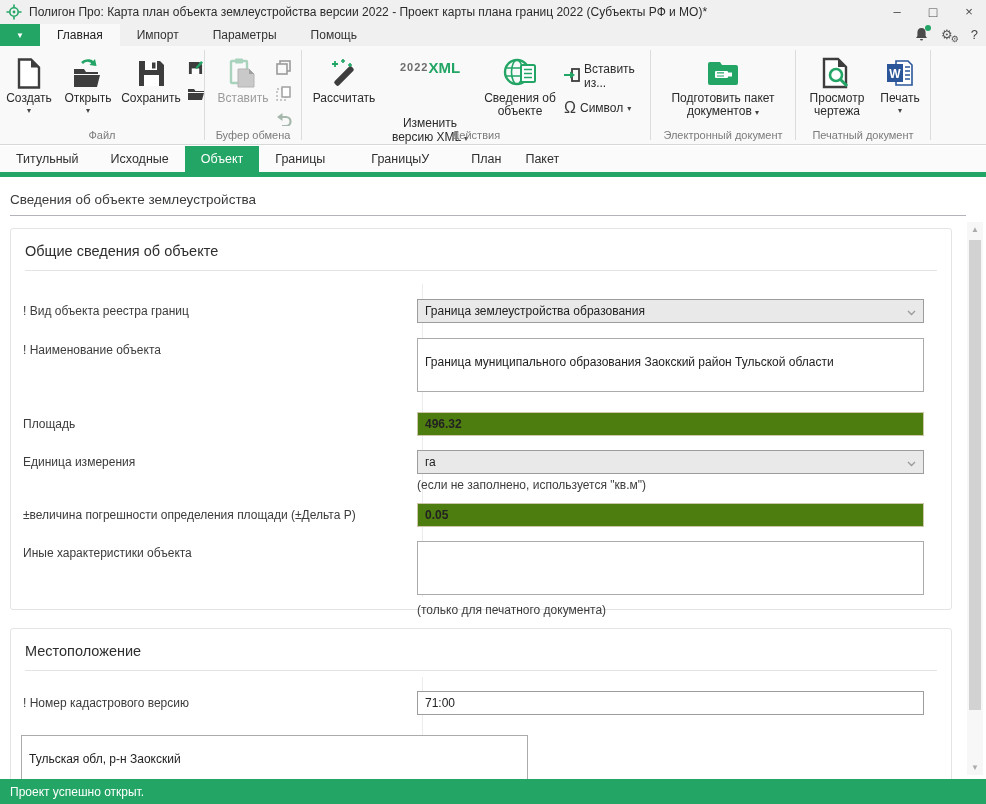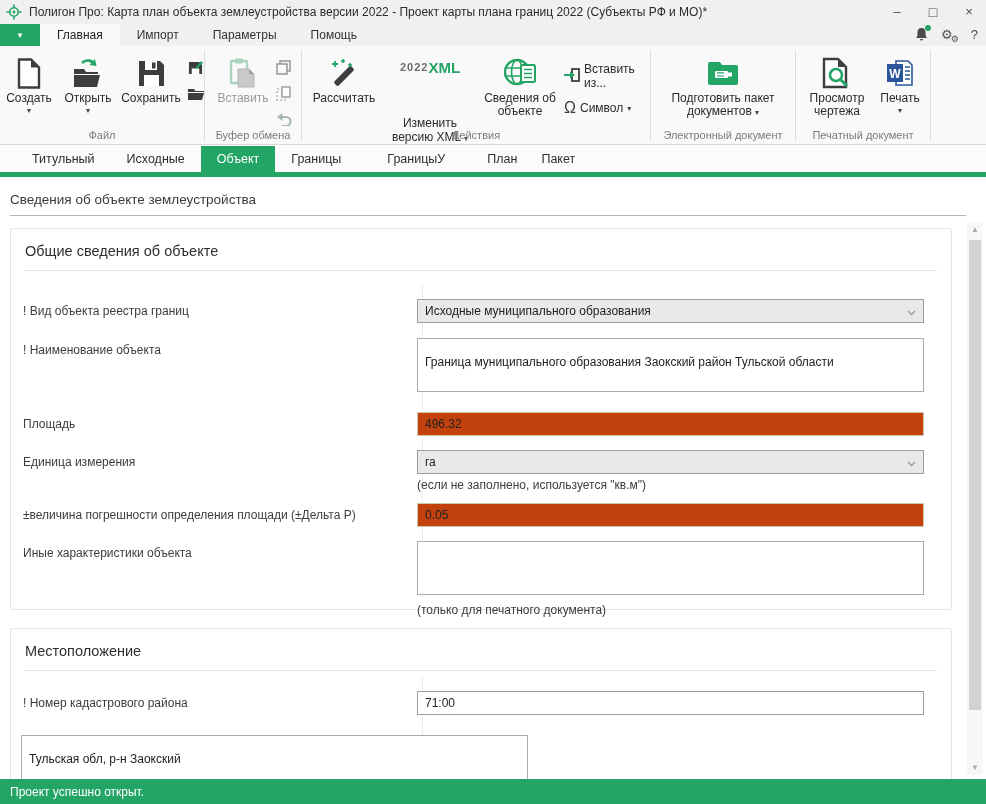--- a/index.html
+++ b/index.html
@@ -47,7 +47,7 @@
   .omega { font-size:16px; color:#3d3d3d; line-height:1; }
 
   
-  .doctabs { position:absolute; top:146px; left:0; right:0; height:42px; background:#fbfbfb; display:flex; align-items:stretch; padding-left:16px; }
+  .doctabs { position:absolute; top:146px; left:0; right:0; height:42px; background:#fbfbfb; display:flex; align-items:stretch; padding-left:0; }
   .dtab { padding:6px 16px 4px; font-size:12.5px; color:#2f2f2f; white-space:nowrap; }
   .dtab.active { background:#22a565; color:#fff; }
   .dtab.narrow { padding:6px 12px 4px; }

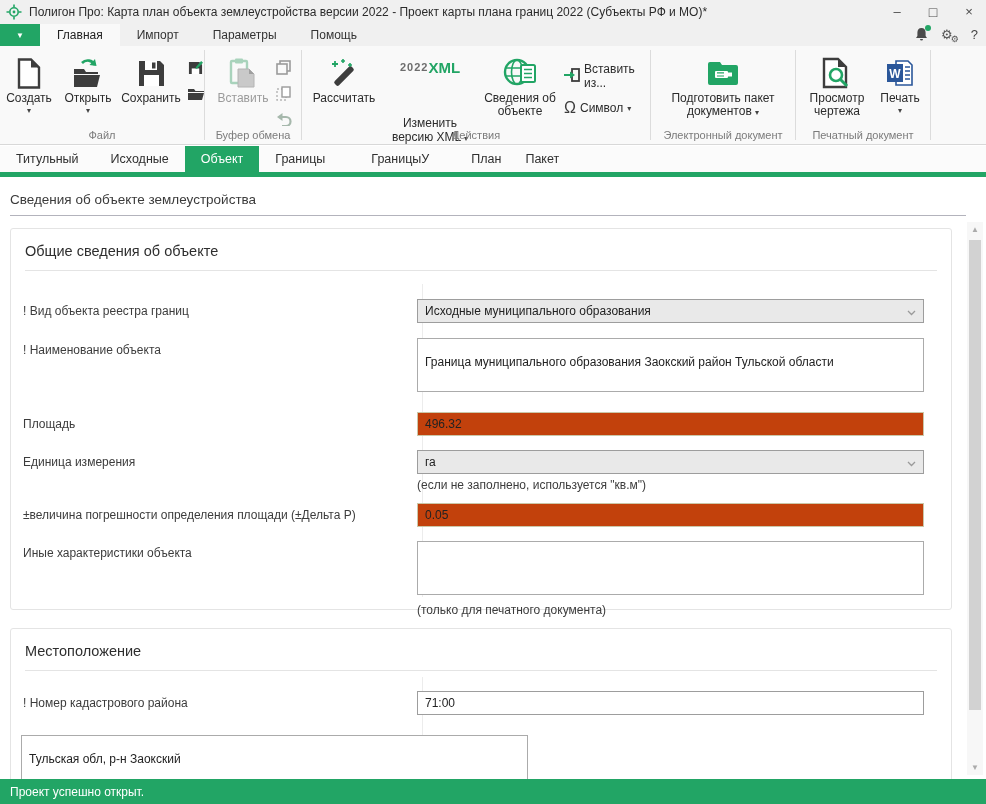--- a/index.html
+++ b/index.html
@@ -349,7 +349,7 @@
           <div class="flabel">! Вид объекта реестра границ</div>
           <div class="fctrl">
             <div class="fselect">
-              <span>Исходные муниципального образования</span>
+              <span>Граница землеустройства образования</span>
               <svg width="9" height="6" viewBox="0 0 9 6">
                   <path d="M1 1 L4.5 4.5 L8 1" fill="none" stroke="#9a9a9a" stroke-width="1.3"></path>
                 </svg>

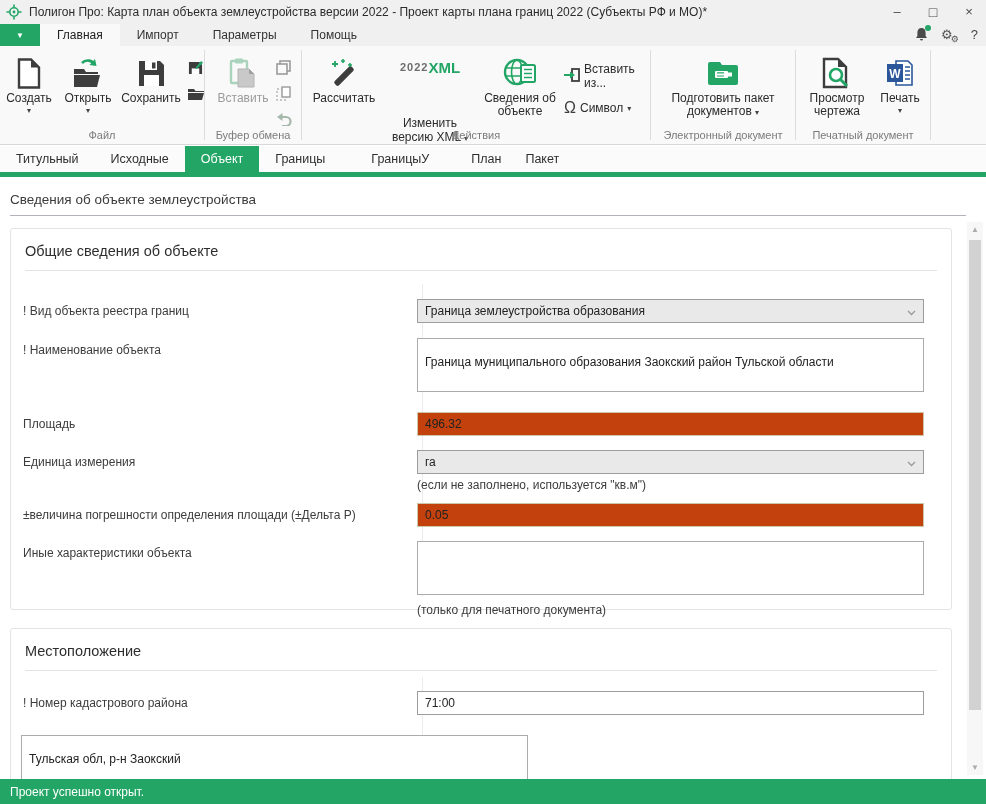--- a/index.html
+++ b/index.html
@@ -76,7 +76,7 @@
   .fselect svg { position:absolute; right:7px; top:10px; }
   input.fin, textarea.ftx { width:100%; font-family:"Liberation Sans", sans-serif; font-size:12px; color:#222; outline:none; }
   input.fin { height:24px; border:1px solid #9d9d9d; padding:0 7px; background:#fff; }
-  input.fin.yellow { background:#c2410c; border:1px solid #cbc7a8; }
+  input.fin.yellow { background:#4d7c0f; border:1px solid #cbc7a8;font-weight:bold; }
   textarea.ftx { height:54px; border:1px solid #ababab; padding:16px 7px; resize:none; background:#fff; }
   .mb15 { margin-bottom:15px;margin-top:28px; } .mb16 { margin-bottom:16px; } .mb14 { margin-bottom:14px; }
   .mb11 { margin-bottom:11px; } .mb20 { margin-bottom:20px; }

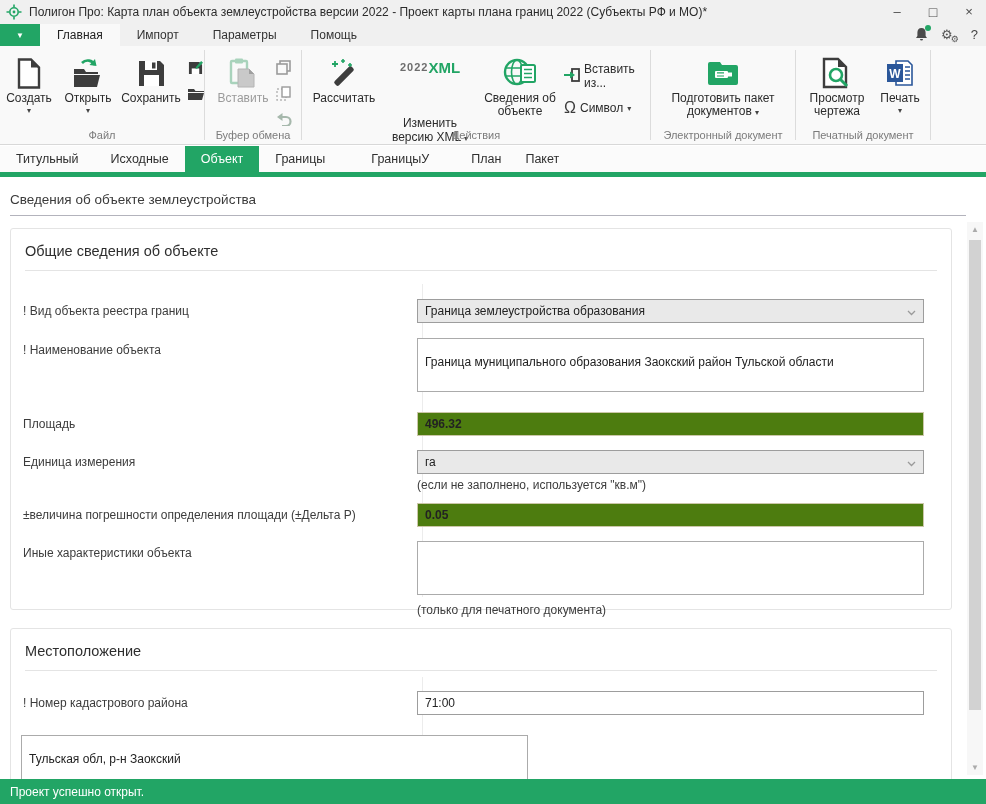--- a/index.html
+++ b/index.html
@@ -409,7 +409,7 @@
       <div class="form">
 
         <div class="frow mb20">
-          <div class="flabel">! Номер кадастрового района</div>
+          <div class="flabel">! Номер кадастрового версию</div>
           <div class="fctrl">
             <input class="fin" value="71:00" style="">
           </div>

